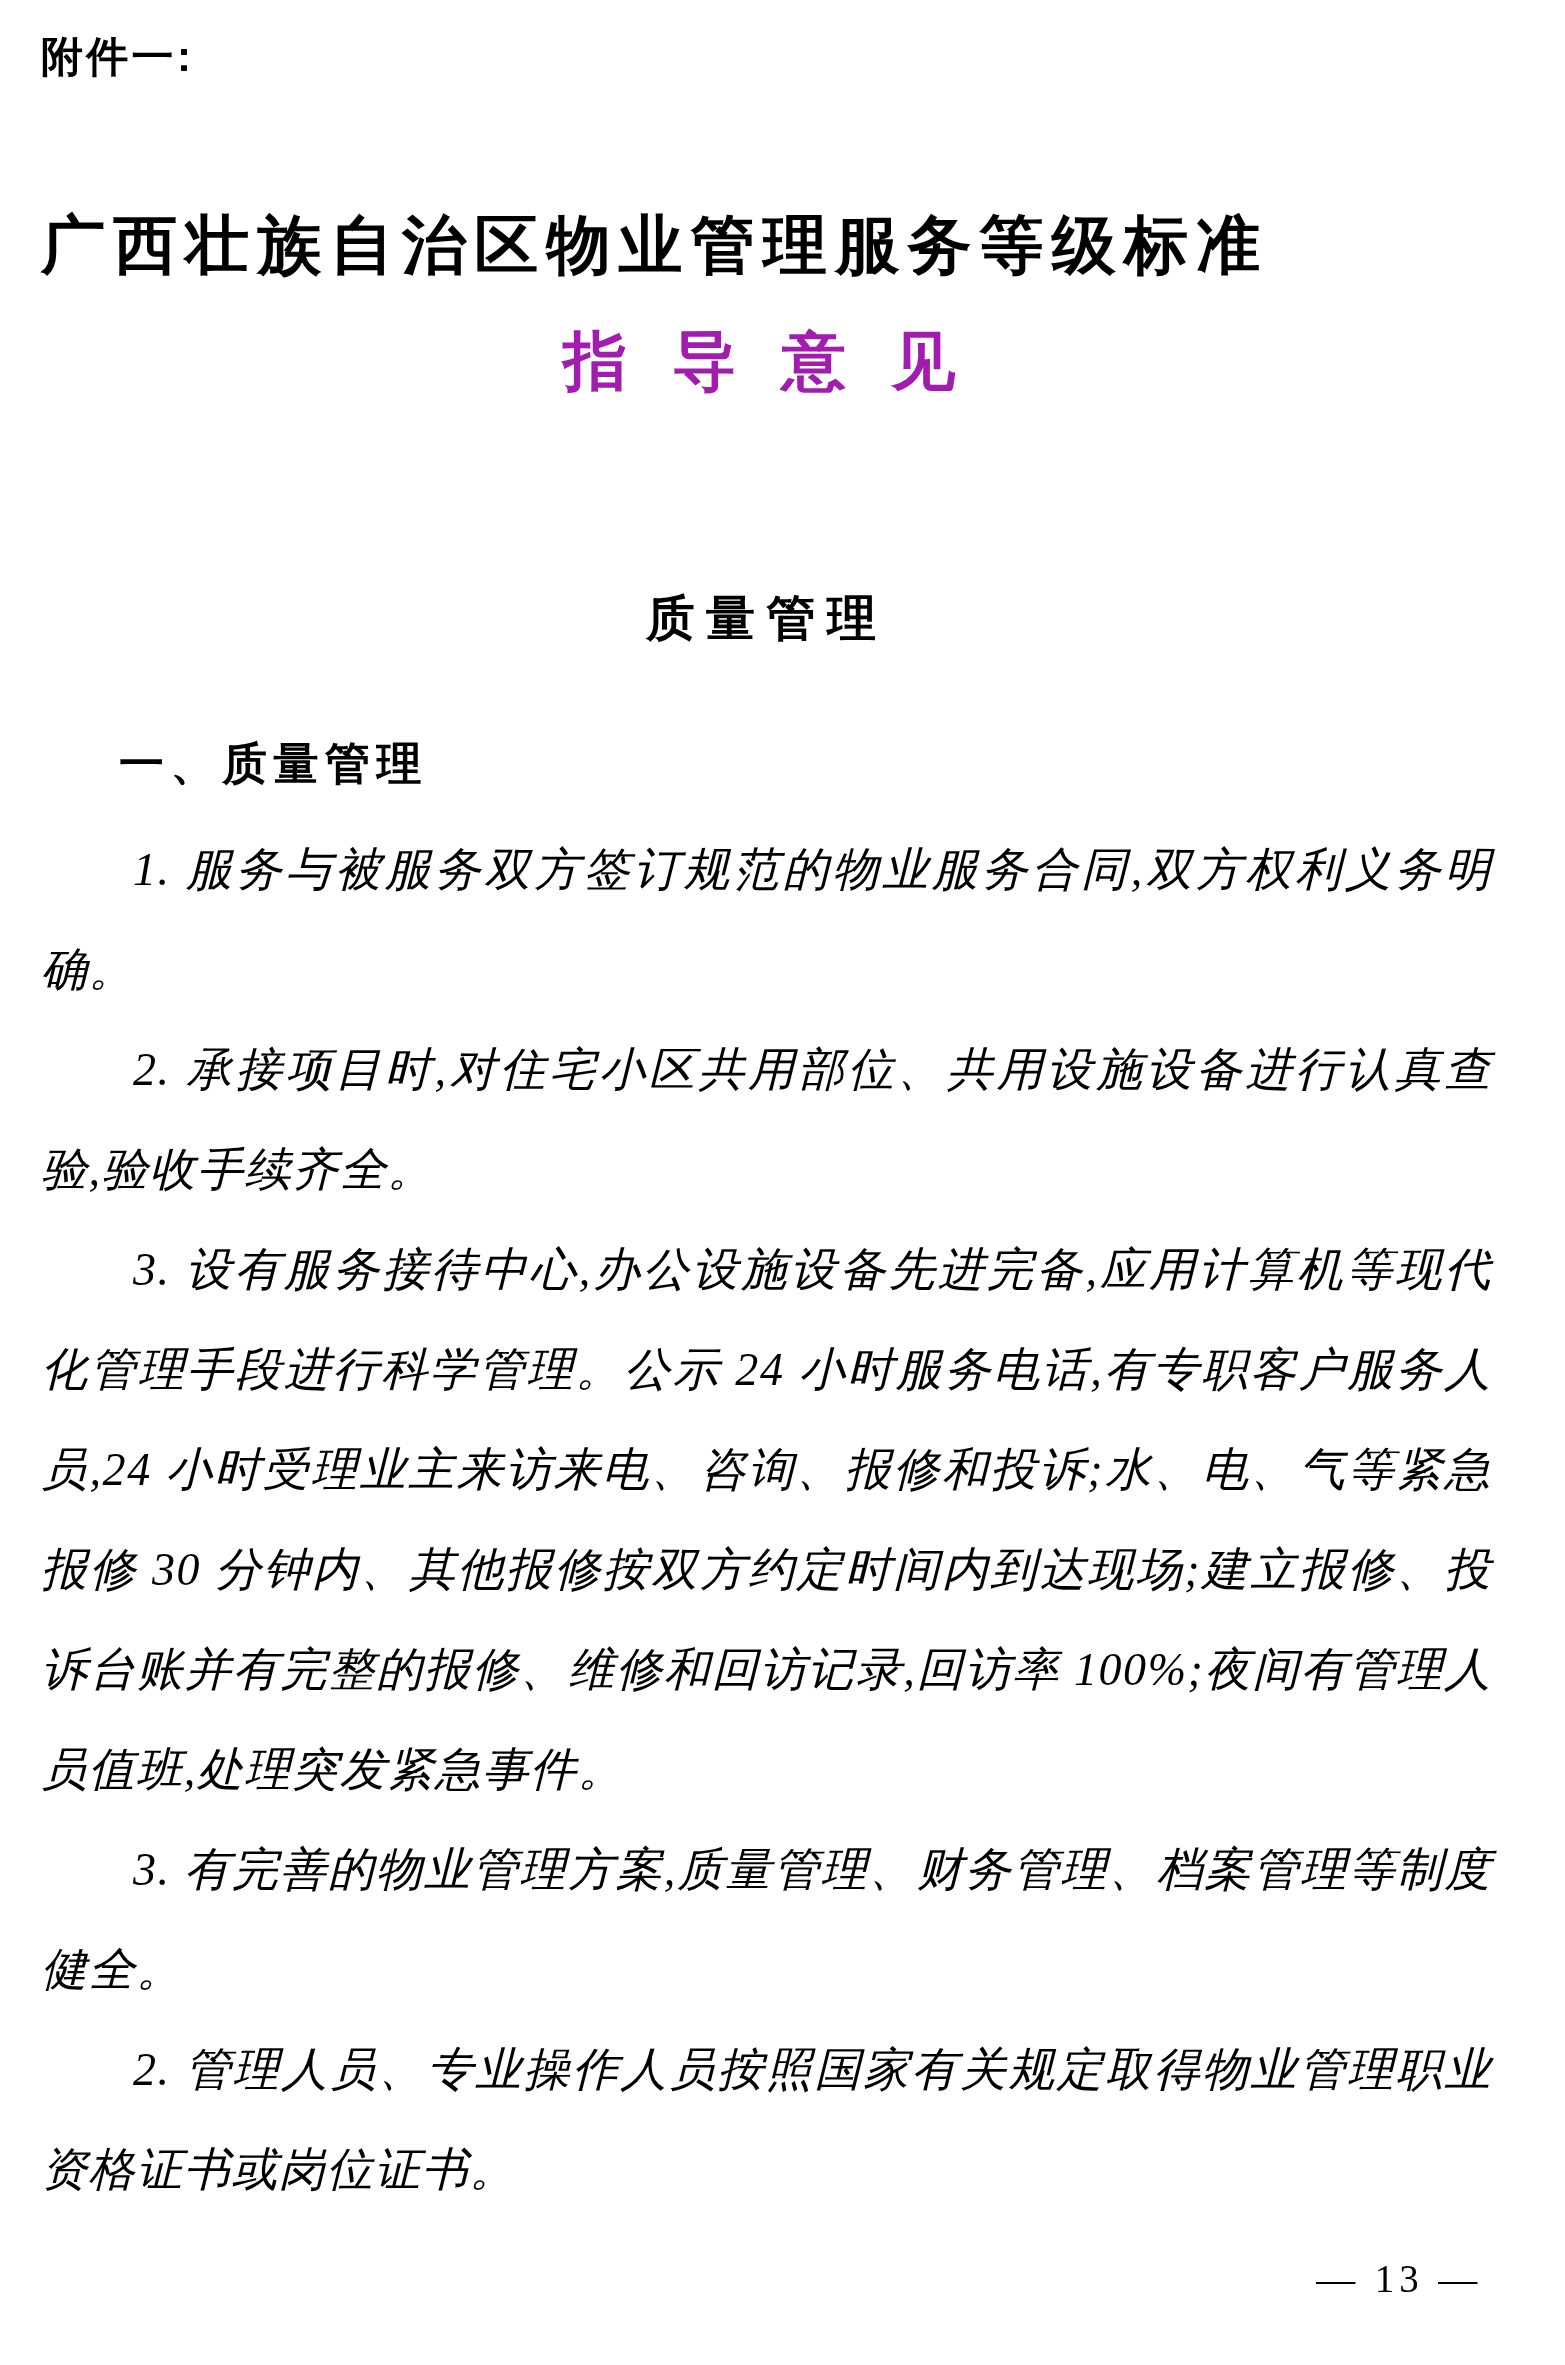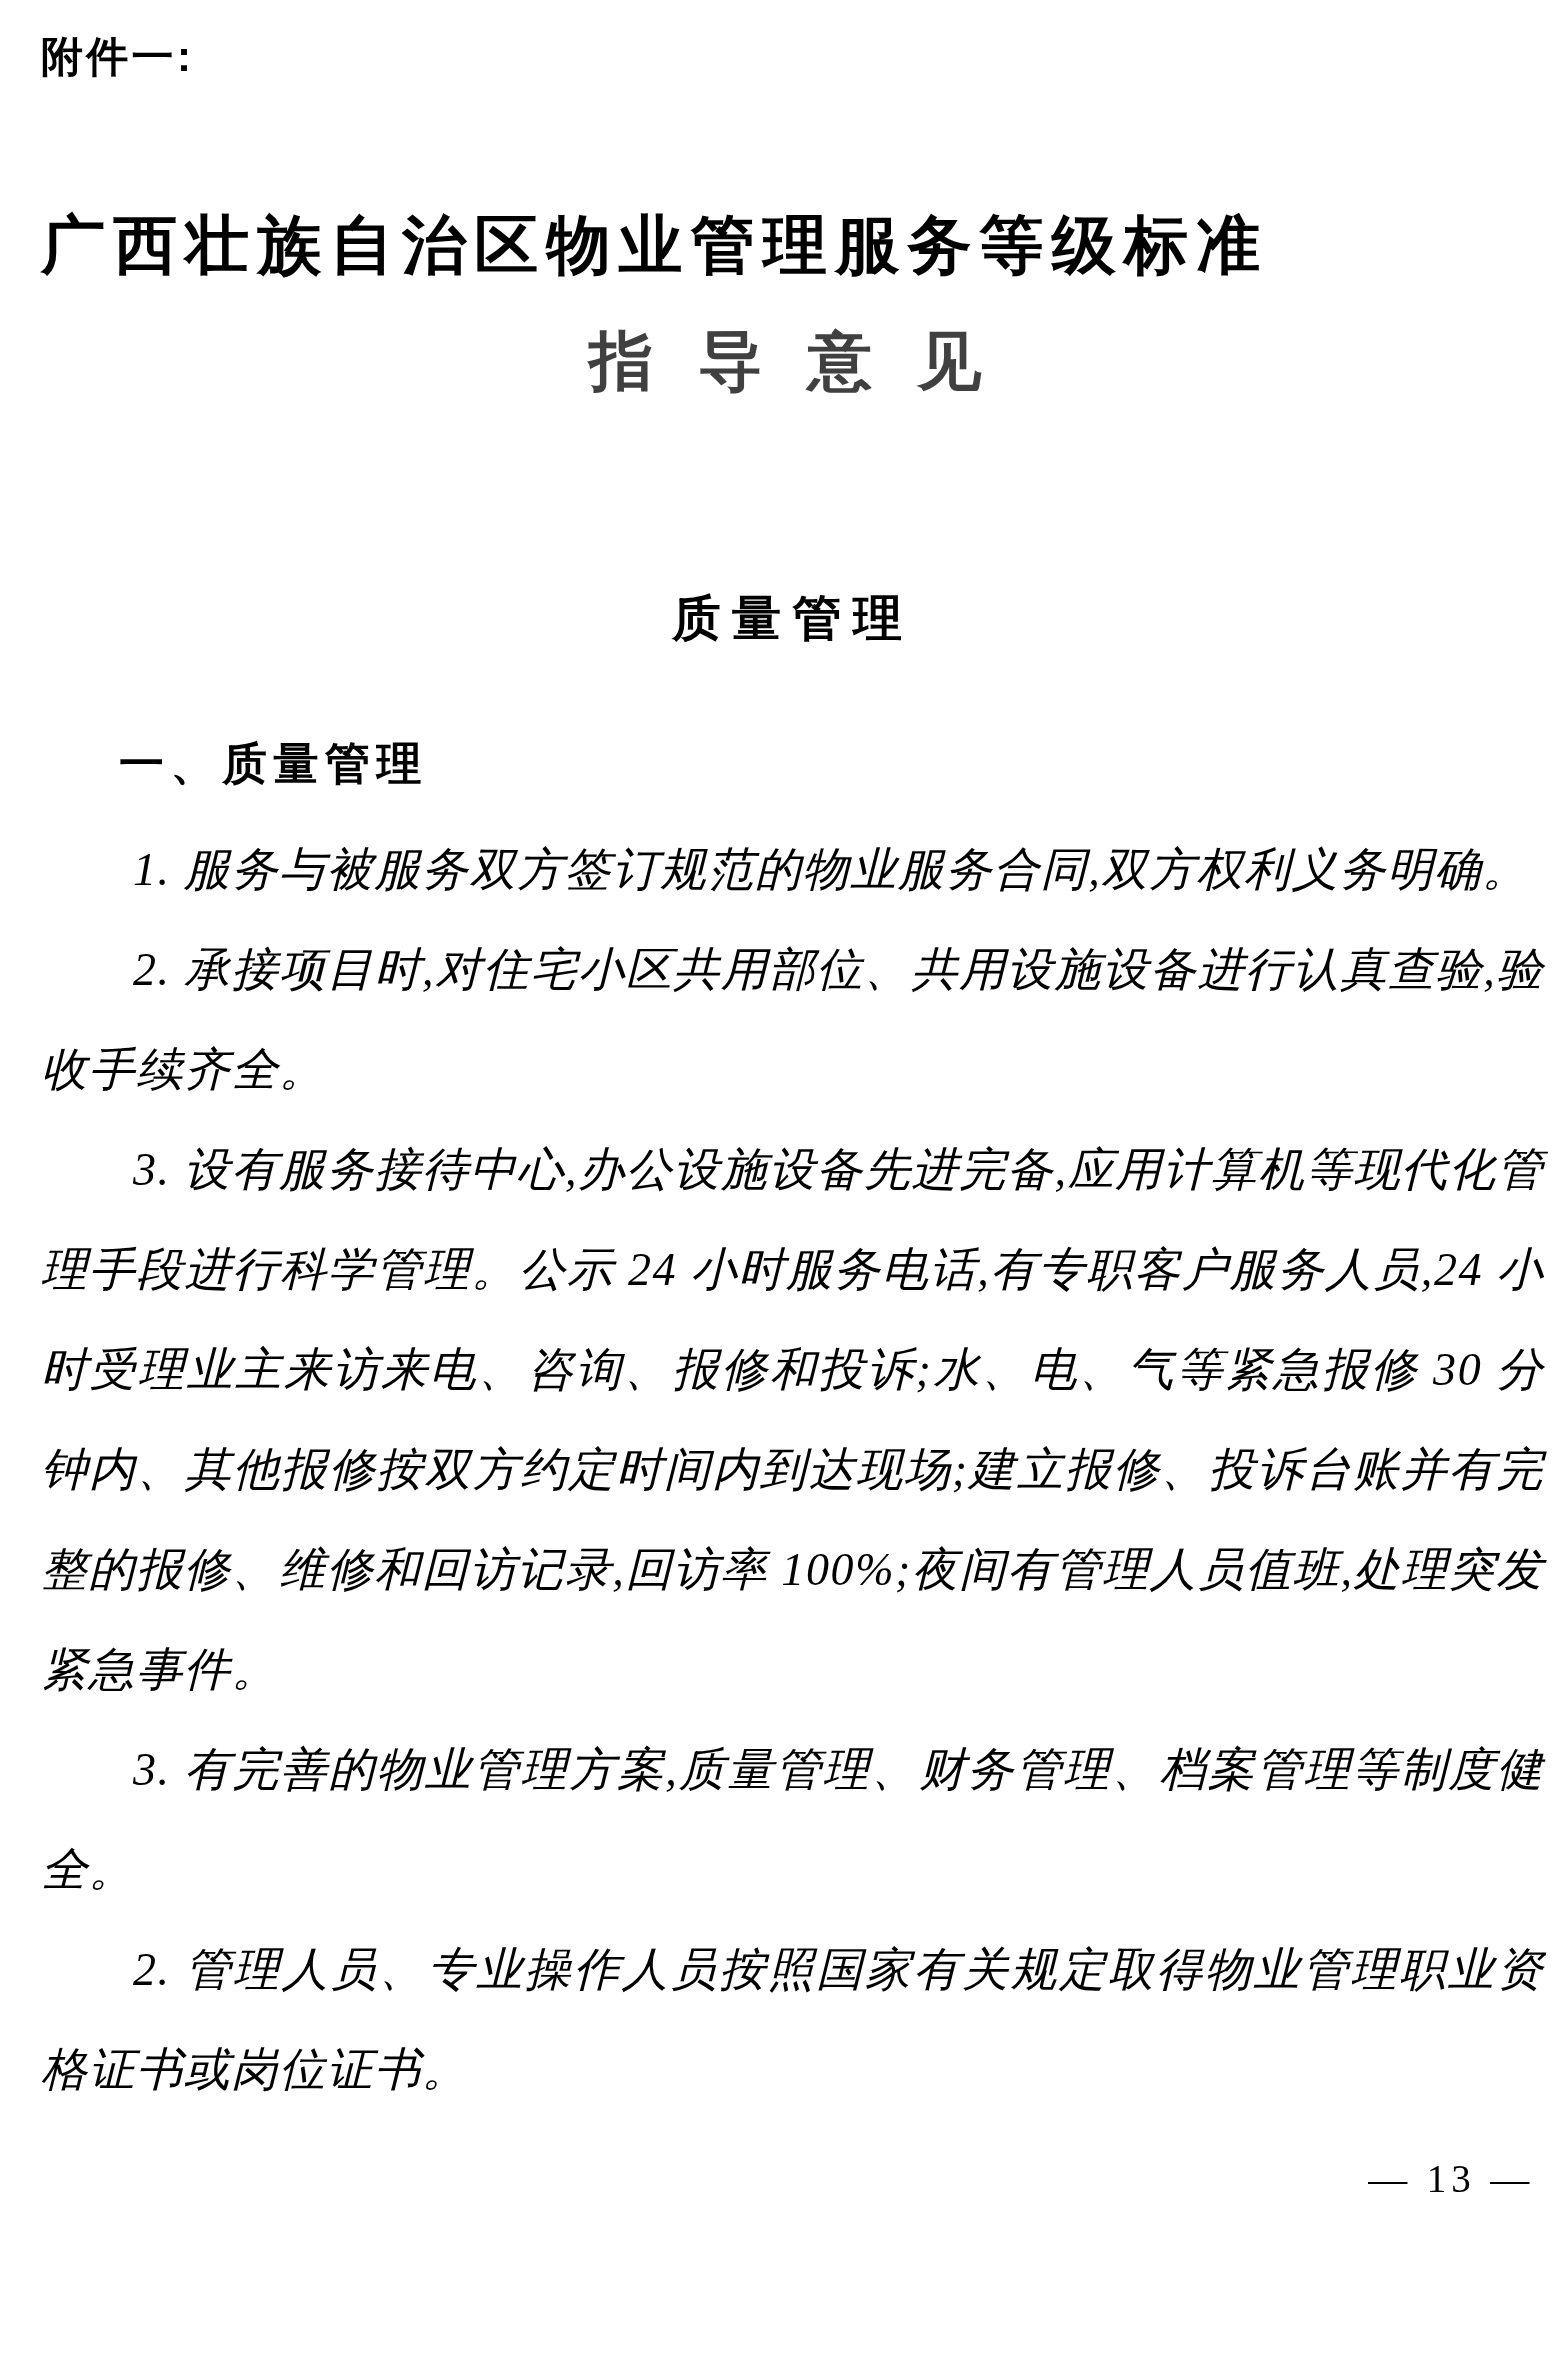--- a/index.html
+++ b/index.html
@@ -15,7 +15,7 @@
     width: 1565px;
     height: 2366px;
     background: #ffffff;
-    padding: 29px 21px 0 41px;
+    padding: 29px 73px 0 41px;
     overflow: hidden;
   }
   .attachment {

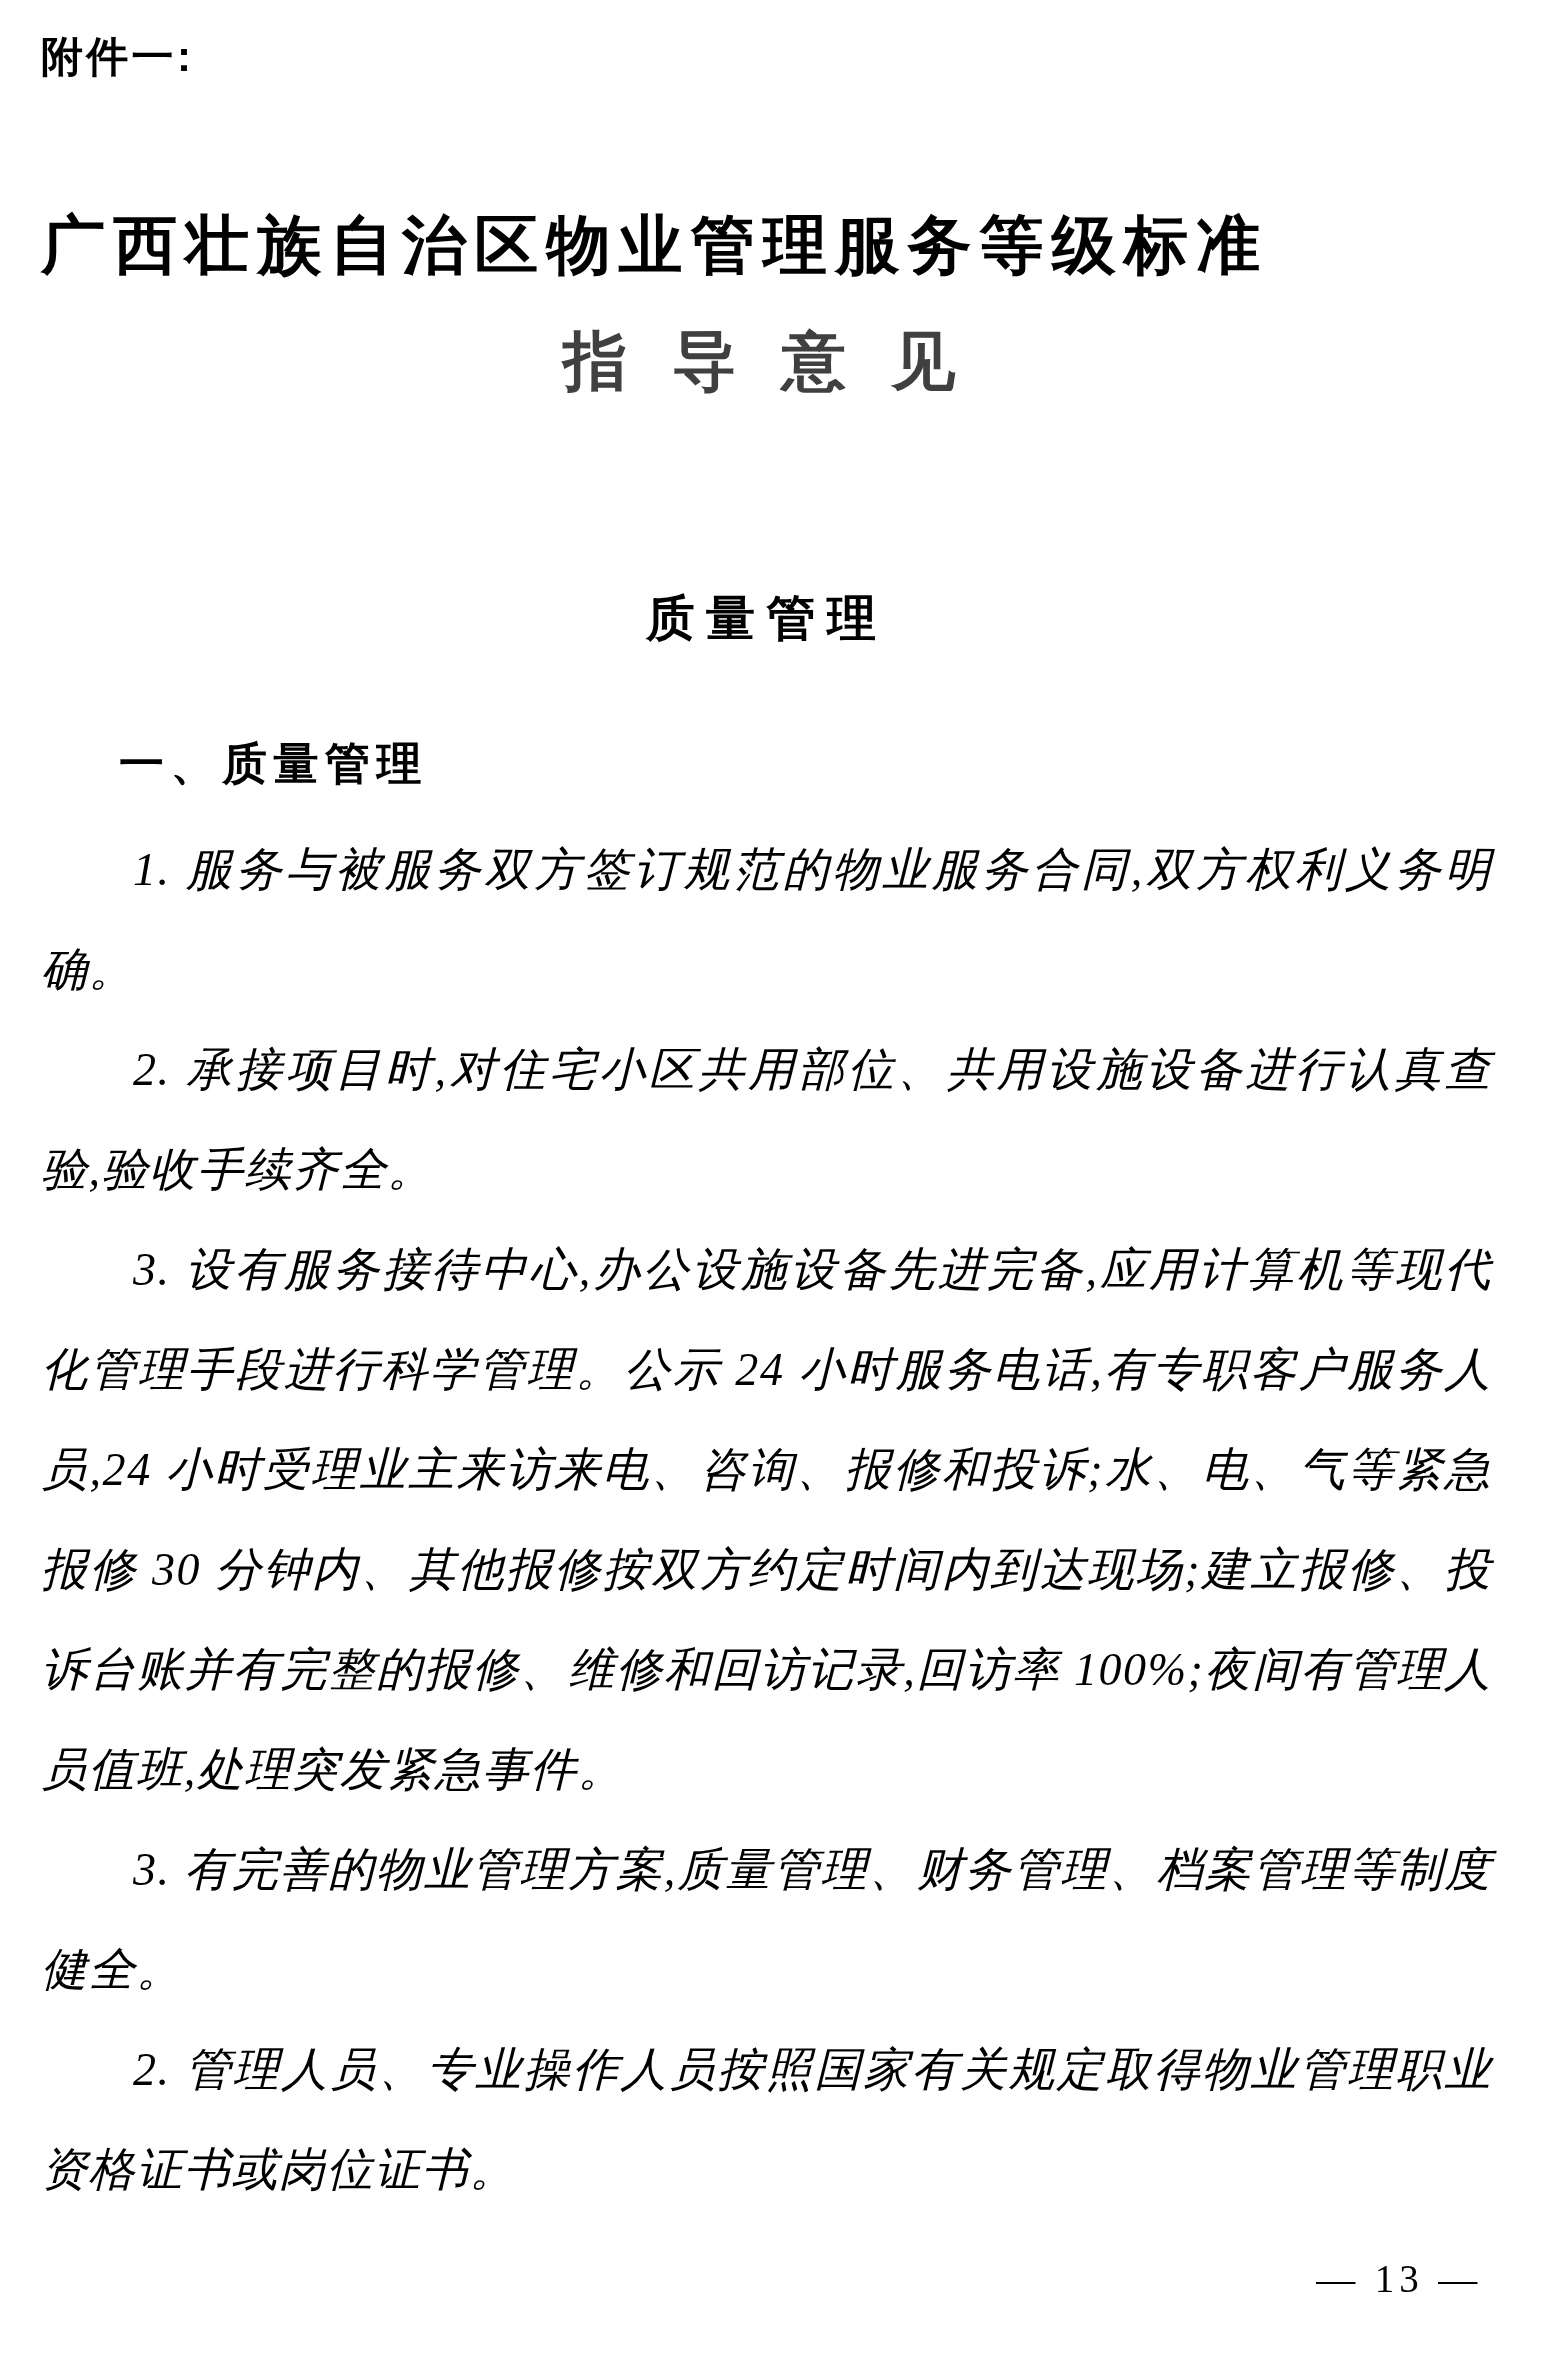--- a/index.html
+++ b/index.html
@@ -43,7 +43,7 @@
     font-size: 64px;
     letter-spacing: 14.7px;
     line-height: 1.2;
-    color: #404040;
+    color: #a21caf;
   }
   .level-heading {
     margin-top: 188px;

